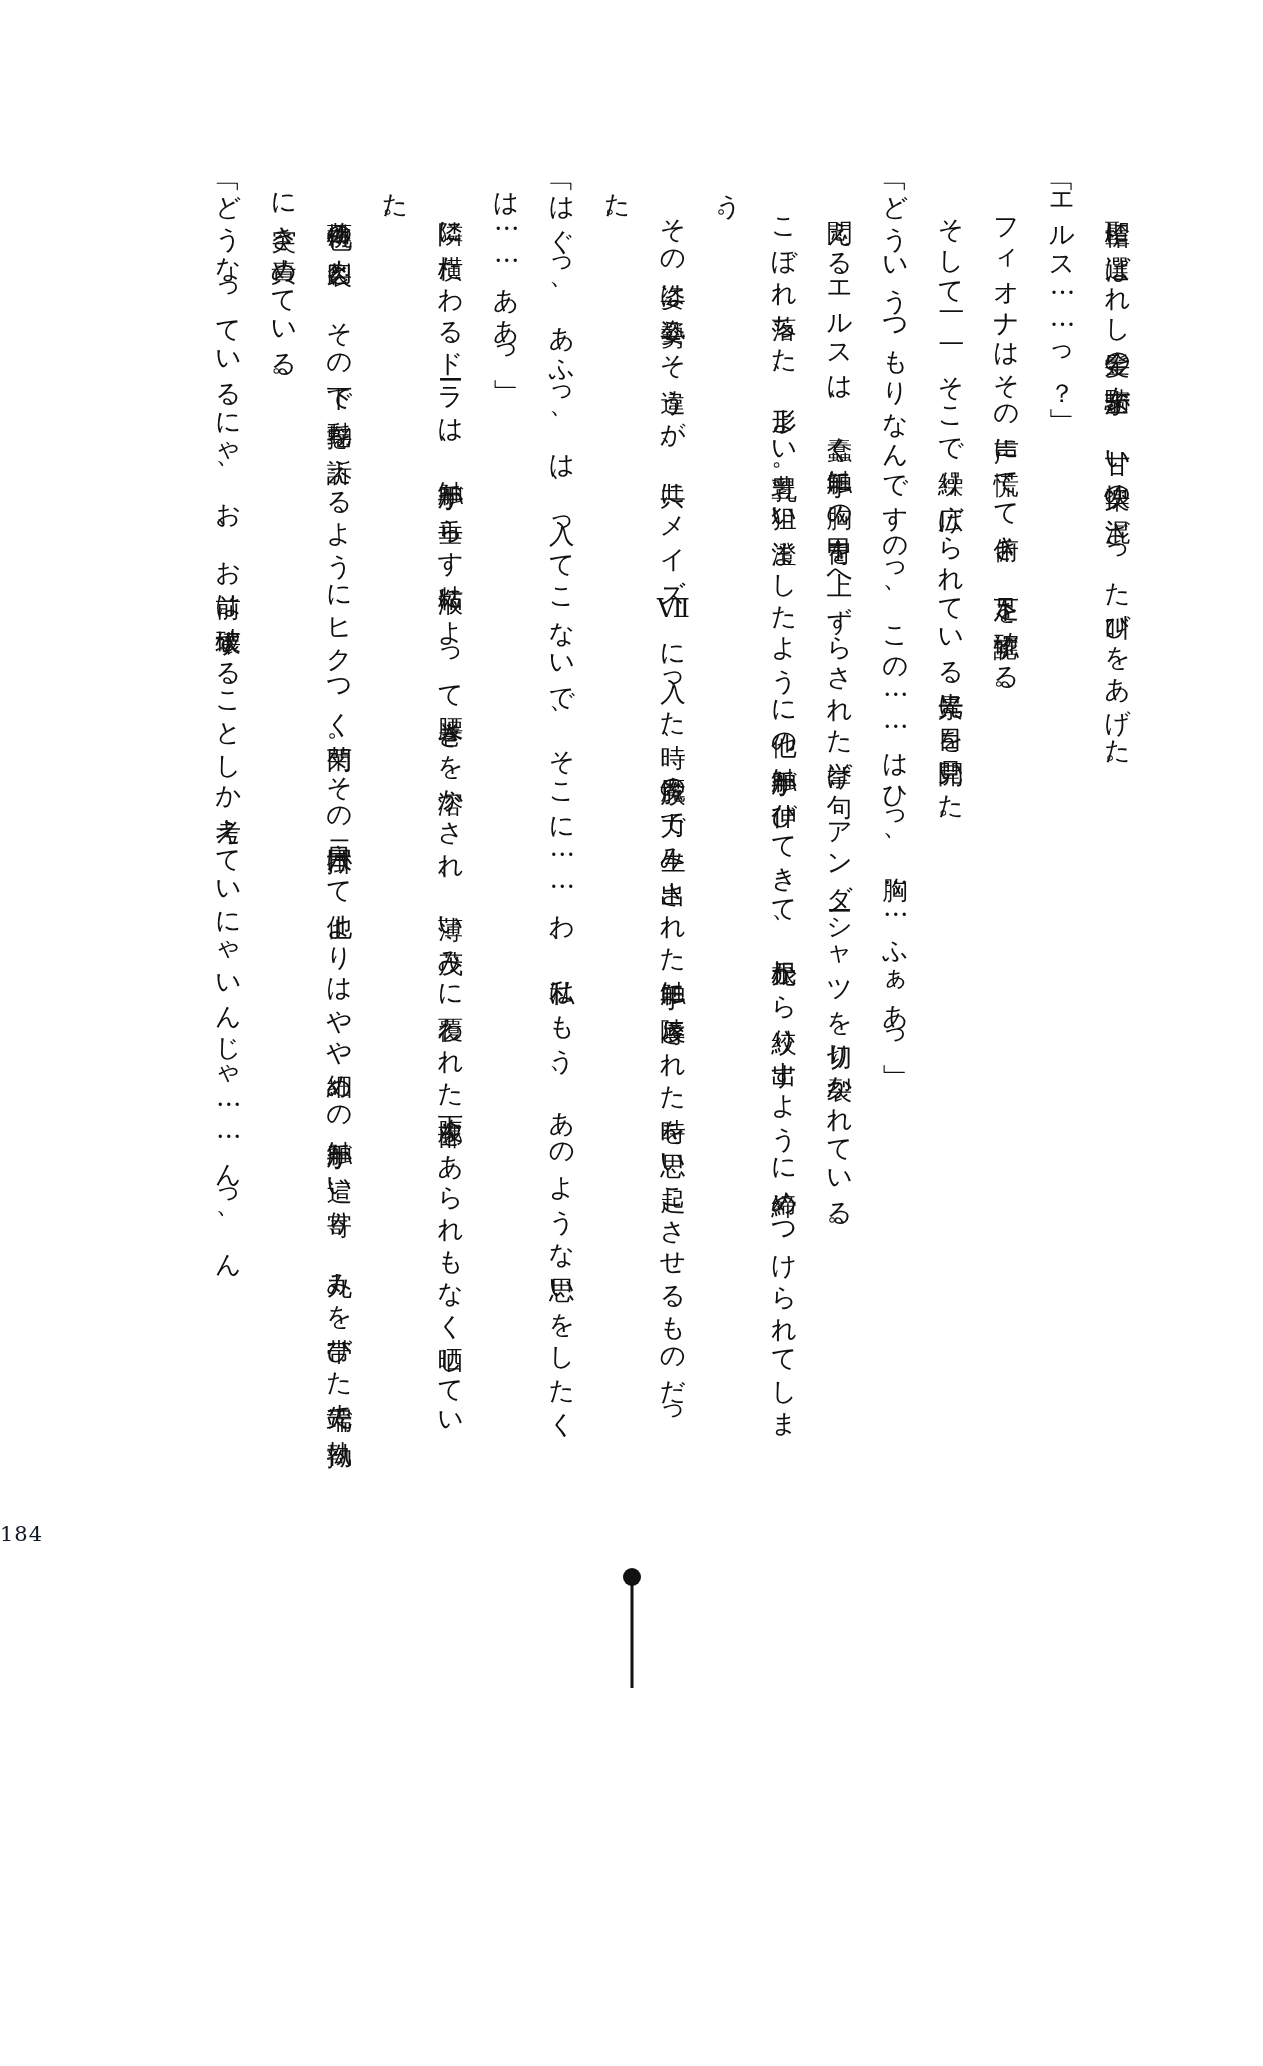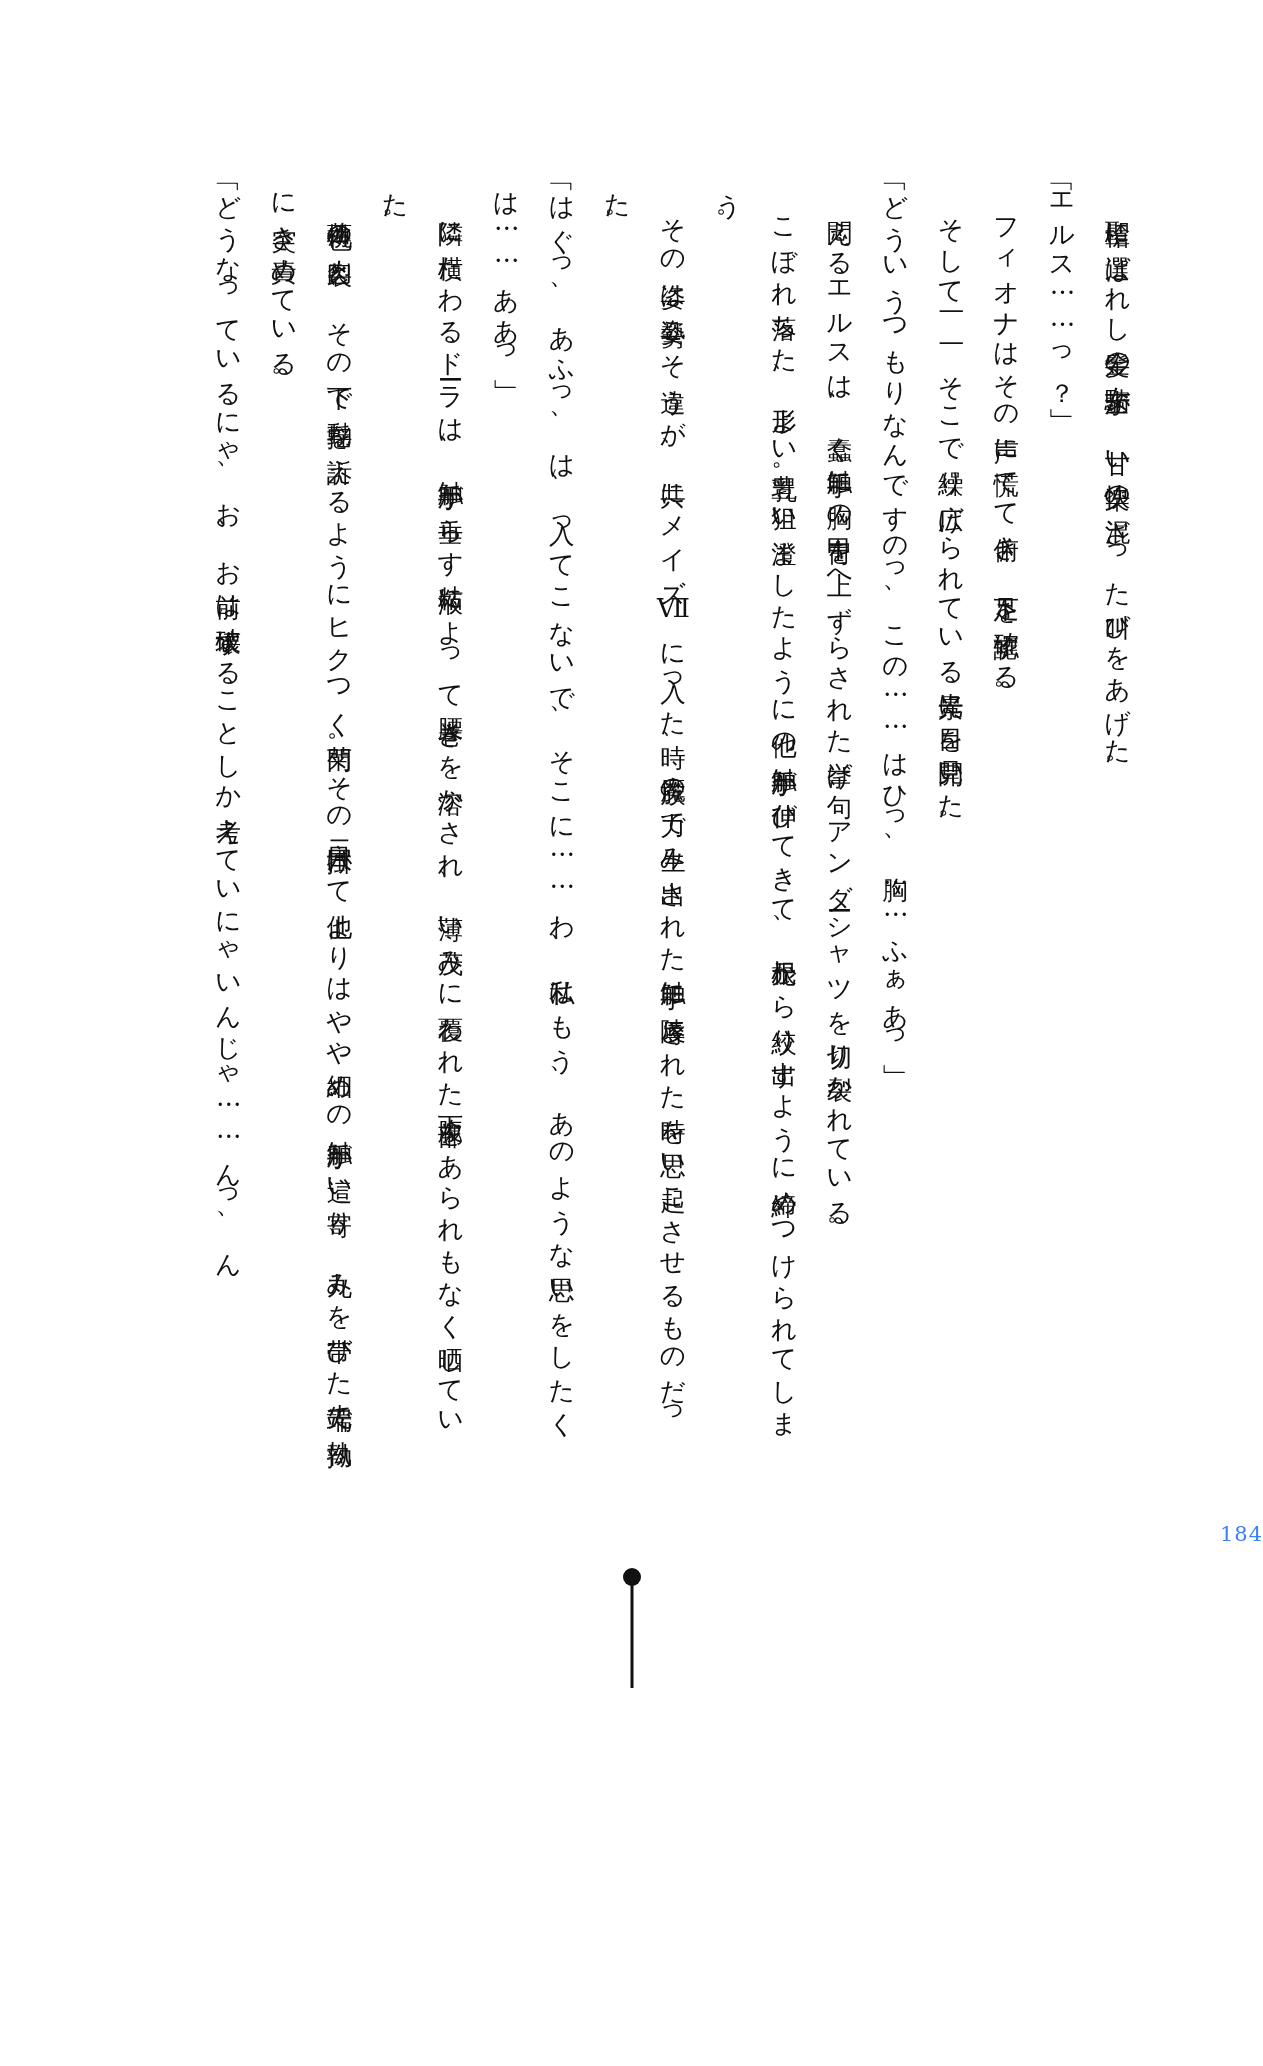--- a/index.html
+++ b/index.html
@@ -57,10 +57,10 @@
     left: 0;
     right: 0;
     top: 1522px;
-    text-align: right;
+    text-align: left;
     font-size: 21px;
     letter-spacing: 1px;
-    color: #3b82f6;
+    color: #0f172a;
     font-family: "DejaVu Serif", "Liberation Serif", serif;
   }
 

